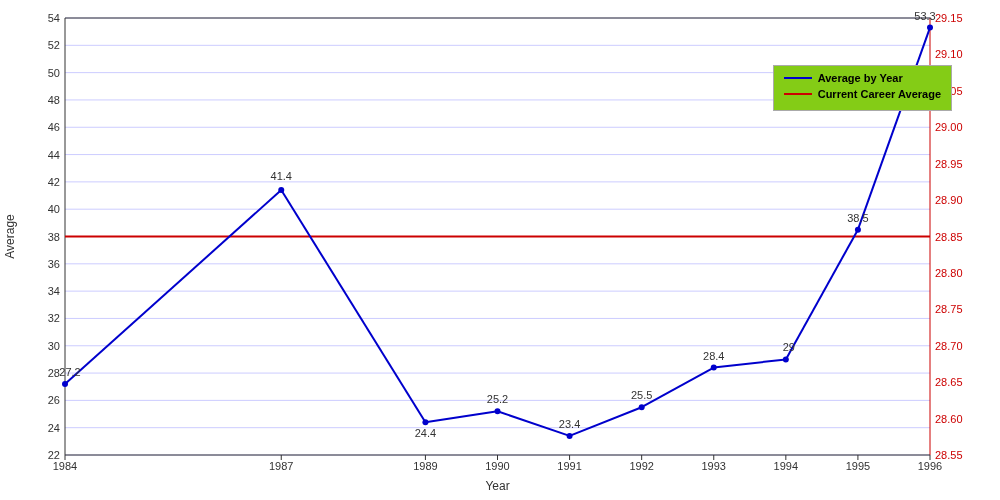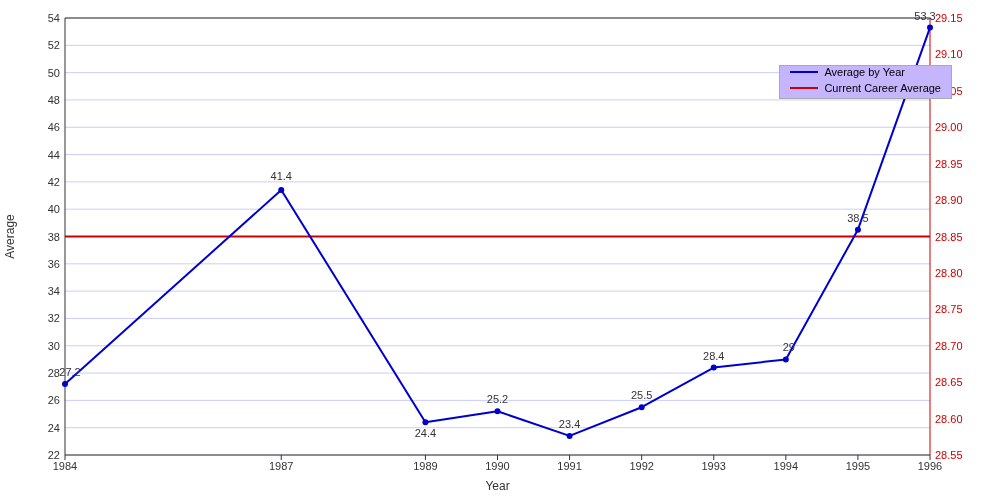--- a/index.html
+++ b/index.html
@@ -23,10 +23,11 @@
       position: absolute;
       top: 65px;
       right: 48px;
-      background: #c4b5fd;
+      background: #84cc16;
       border: 1px solid #aaa;
-      padding: 0 10px;
+      padding: 6px 10px;
       font-size: 11px;
+      font-weight: bold;
     }
     .legend-item {
       display: flex;

